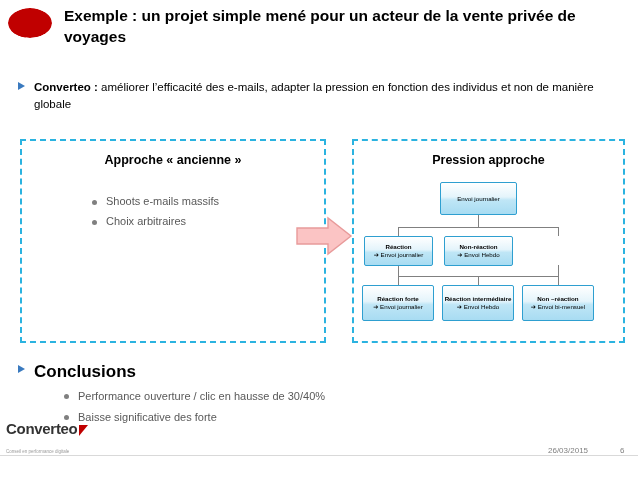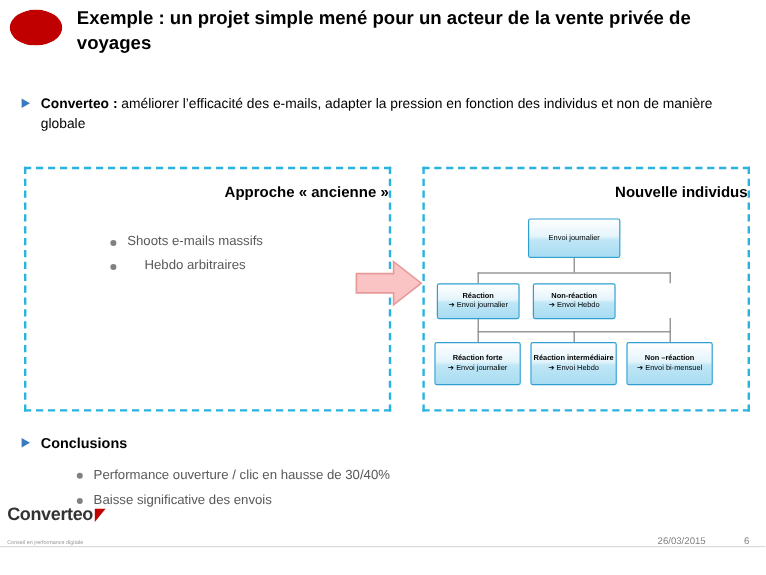--- a/index.html
+++ b/index.html
@@ -96,7 +96,7 @@
   .panel-title {
     position: absolute;
     width: 100%;
-    text-align: right;
+    text-align: center;
     top: 12px;
     font-size: 12.5px;
     font-weight: bold;

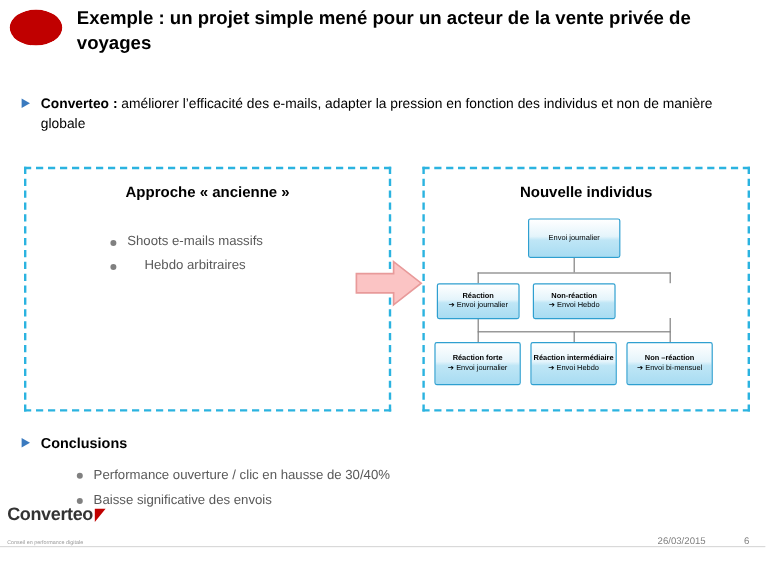--- a/index.html
+++ b/index.html
@@ -284,7 +284,7 @@
   </svg>
 
   <div class="panel panel-right">
-    <div class="panel-title">Nouvelle individus</div>
+    <div class="panel-title">Pression approche</div>
   </div>
 
   <div class="connector" style="left:478px; top:215px; width:1px; height:12px;"></div>

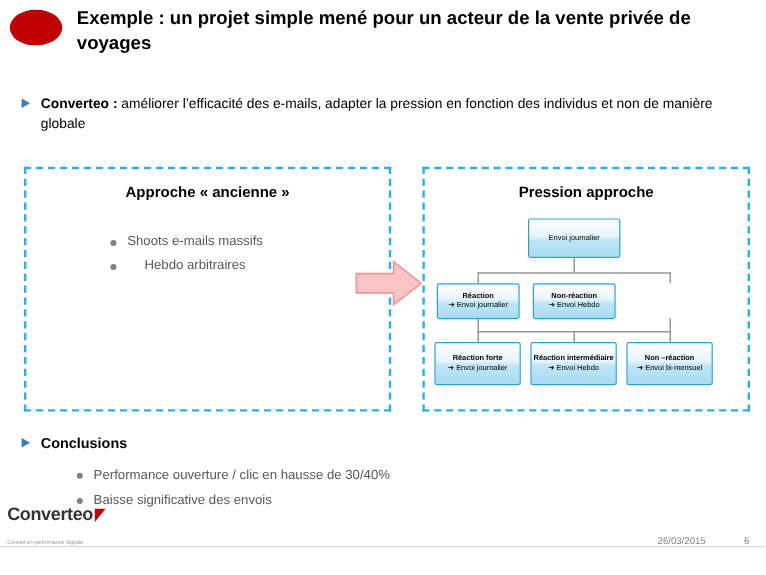--- a/index.html
+++ b/index.html
@@ -108,7 +108,6 @@
     font-size: 11px;
     color: #595959;
     line-height: 1.0;
-    text-align: center;
   }
   .old-list li {
     margin-bottom: 9px;

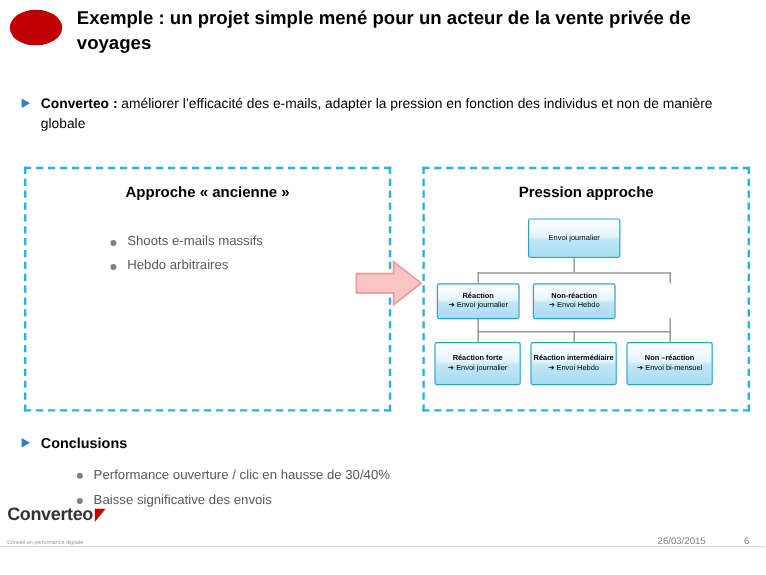--- a/index.html
+++ b/index.html
@@ -274,7 +274,7 @@
     <div class="panel-title">Approche « ancienne »</div>
     <ul class="old-list">
       <li>Shoots e-mails massifs</li>
-      <li>Hebdo arbitraires</li>
+      <li>Choix arbitraires</li>
     </ul>
   </div>
 

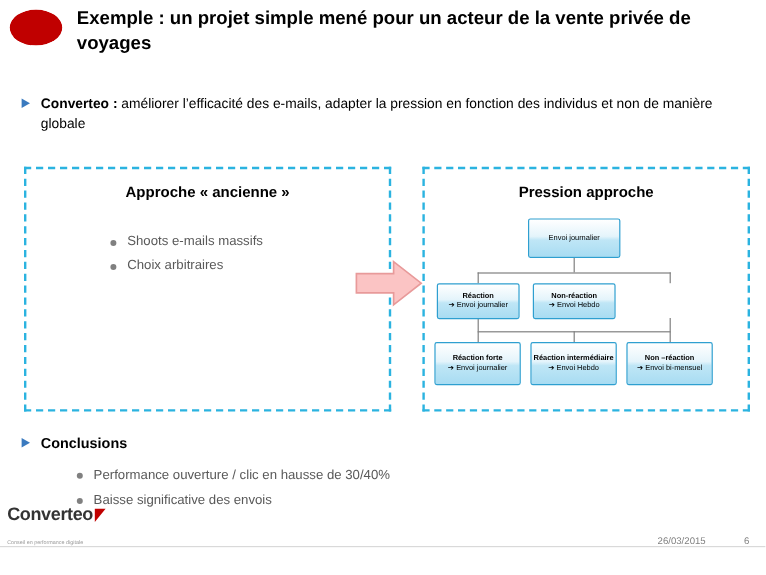--- a/index.html
+++ b/index.html
@@ -163,7 +163,7 @@
     position: absolute;
     left: 34px;
     top: 362px;
-    font-size: 12px;
+    font-size: 17px;
     font-weight: bold;
   }
   .arrow-bullet2 {

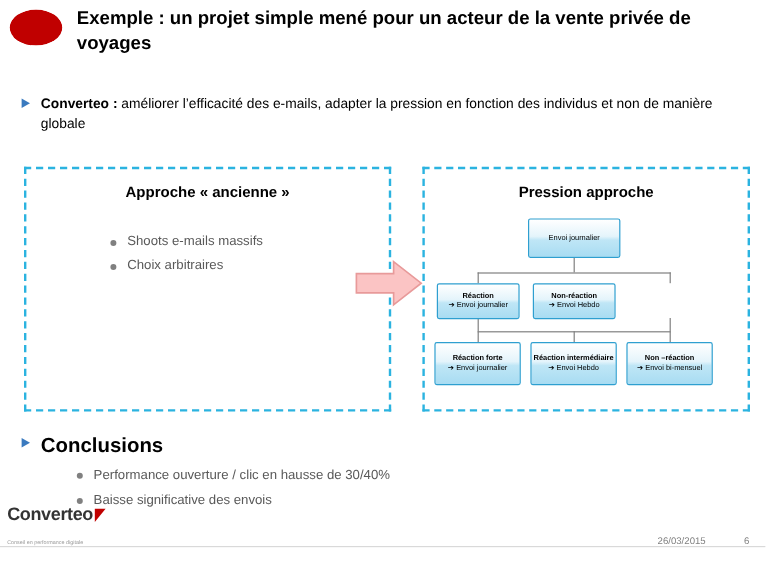--- a/index.html
+++ b/index.html
@@ -341,7 +341,7 @@
   <div class="conclusions-head">Conclusions</div>
   <ul class="concl-list">
     <li>Performance ouverture / clic en hausse de 30/40%</li>
-    <li>Baisse significative des envois</li>
+    <li>Baisse significative des forte</li>
   </ul>
 
   <div class="footer-logo"><span>Converteo</span><span class="flag"></span></div>

